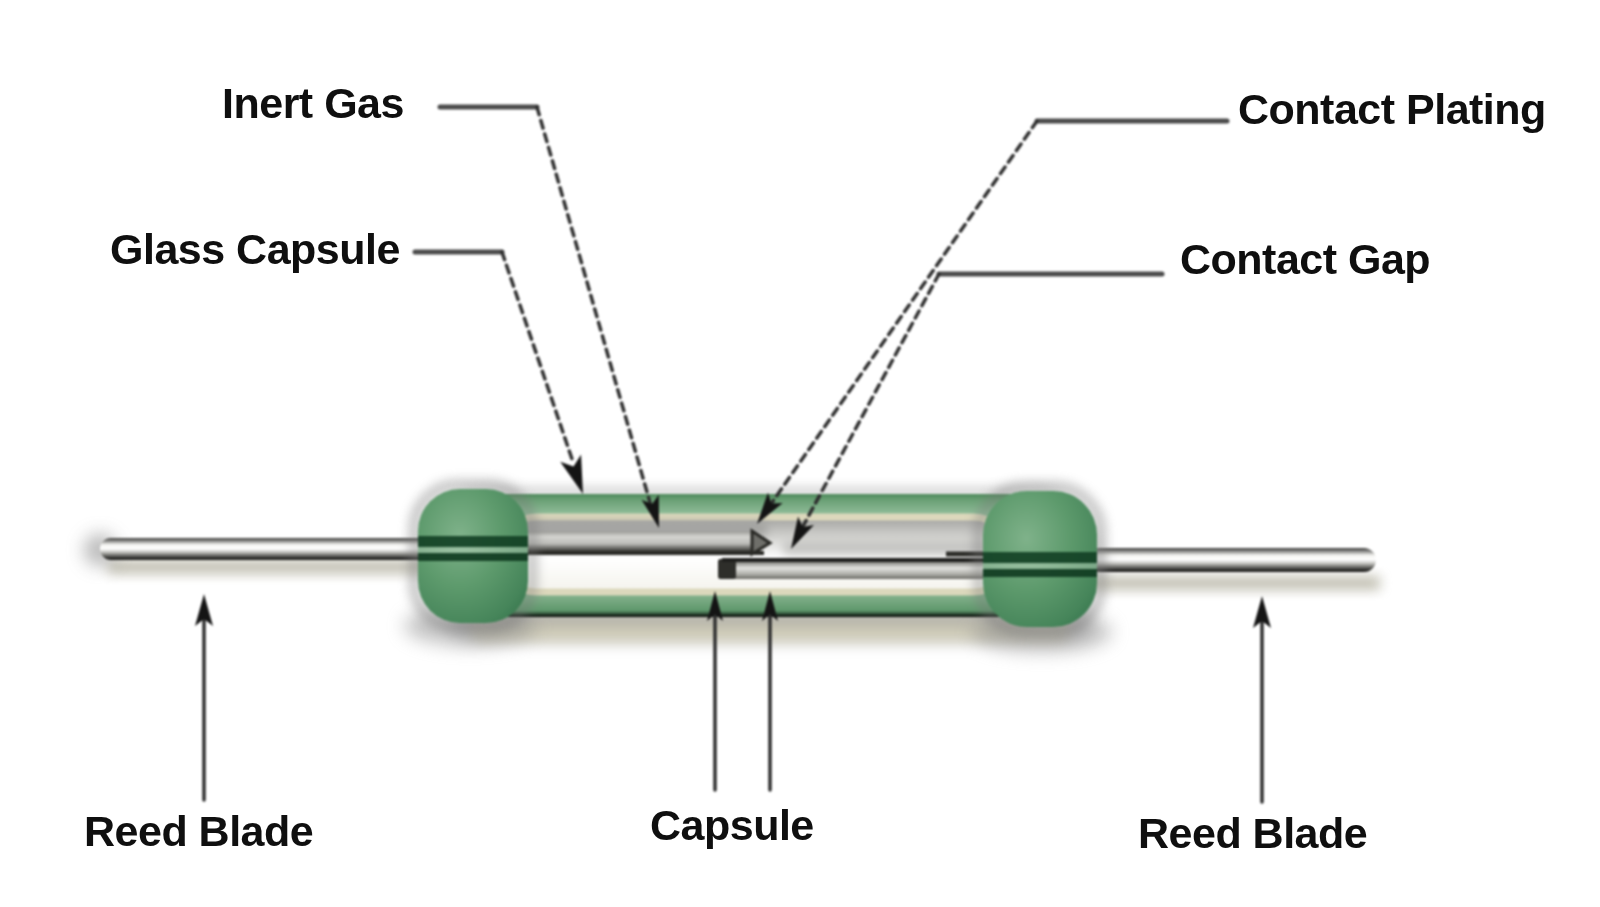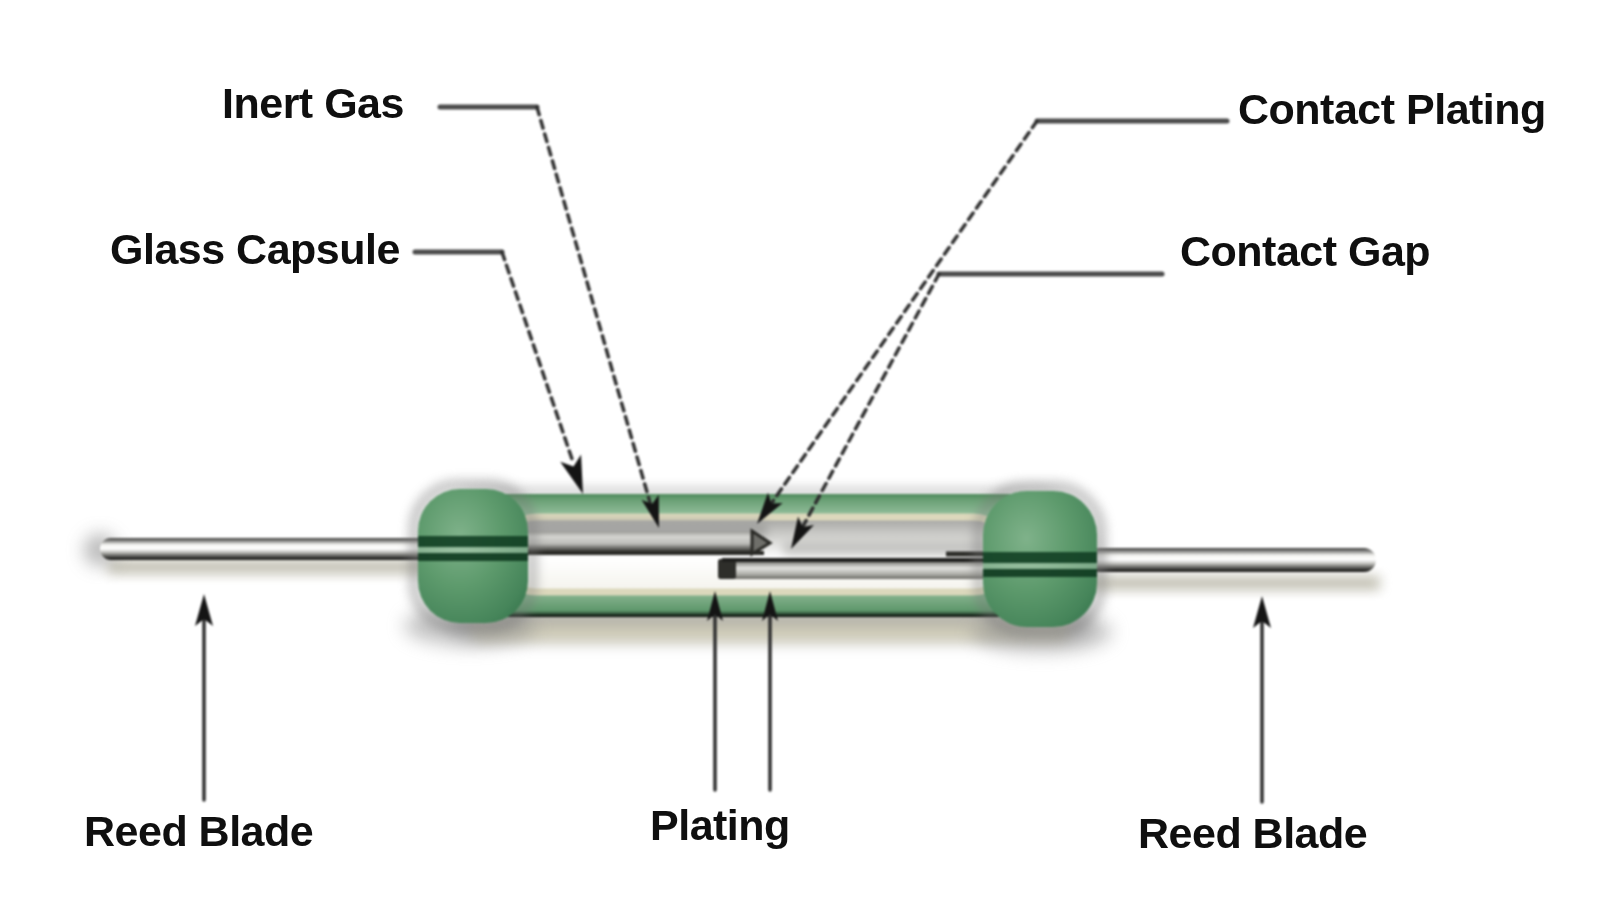--- a/index.html
+++ b/index.html
@@ -25,7 +25,7 @@
   .lbl-inert-gas      {left:222px; top:80px;}
   .lbl-glass-capsule  {left:110px; top:226px;}
   .lbl-contact-plating{left:1238px;top:86px;}
-  .lbl-contact-gap    {left:1180px;top:228px;}
+  .lbl-contact-gap    {left:1180px;top:236px;}
   .lbl-reed-blade-l   {left:84px;  top:808px;}
   .lbl-overlap        {left:650px; top:802px;}
   .lbl-reed-blade-r   {left:1138px;top:810px;}

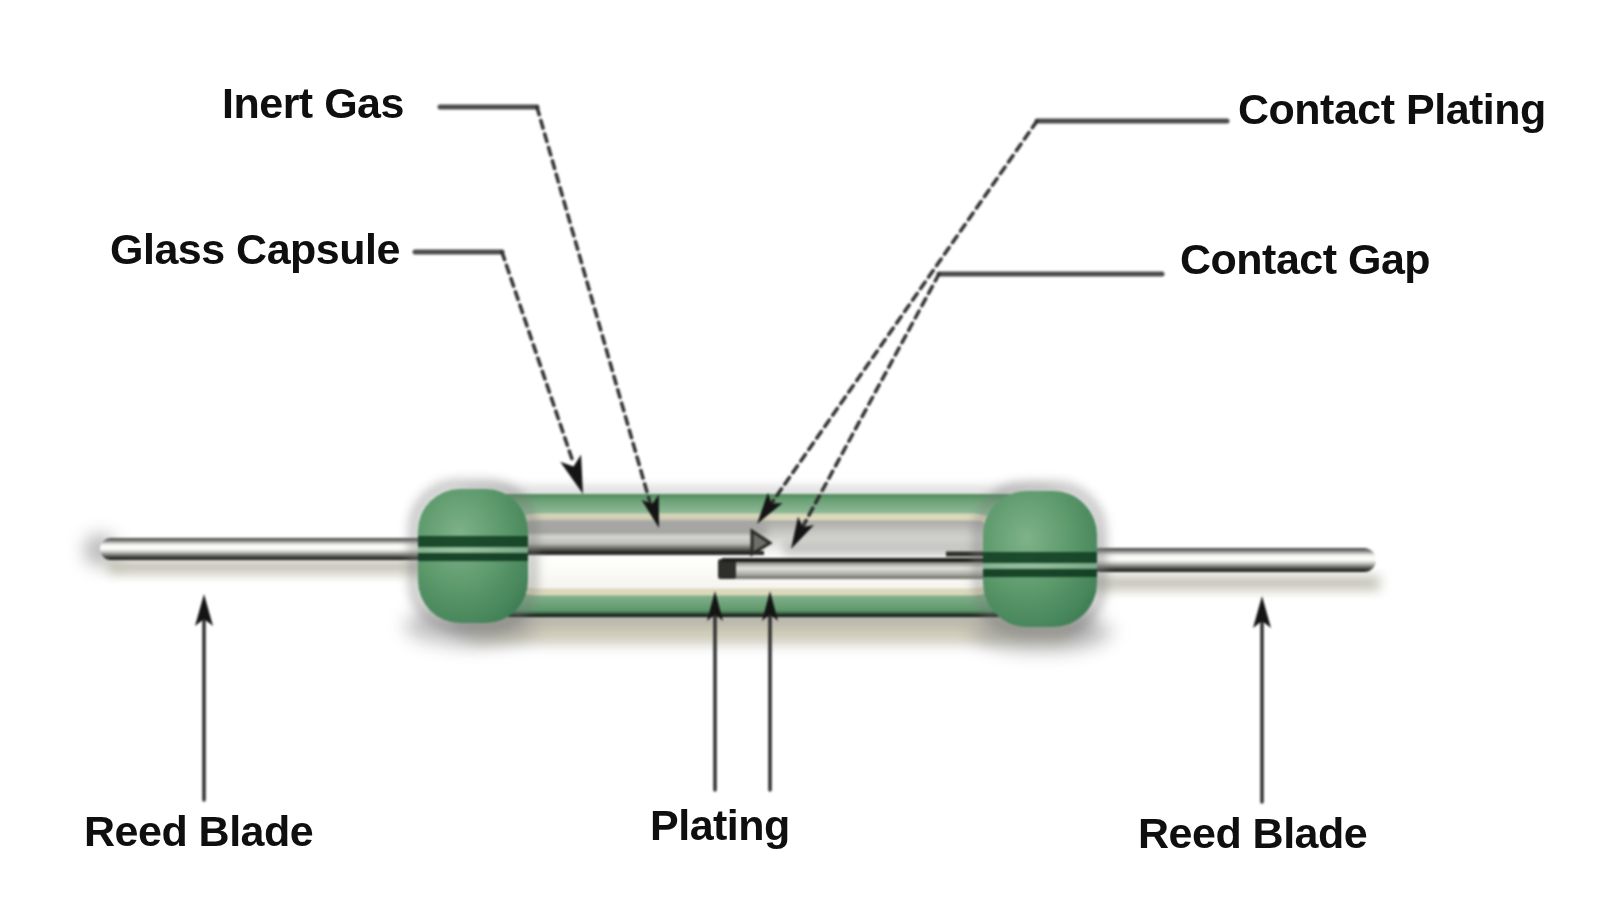--- a/index.html
+++ b/index.html
@@ -182,7 +182,7 @@
   <div class="label lbl-glass-capsule">Glass Capsule</div>
   <div class="label lbl-contact-gap">Contact Gap</div>
   <div class="label lbl-reed-blade-l">Reed Blade</div>
-  <div class="label lbl-overlap">Plating</div>
+  <div class="label lbl-overlap">Capsule</div>
   <div class="label lbl-reed-blade-r">Reed Blade</div>
 
 </div>

